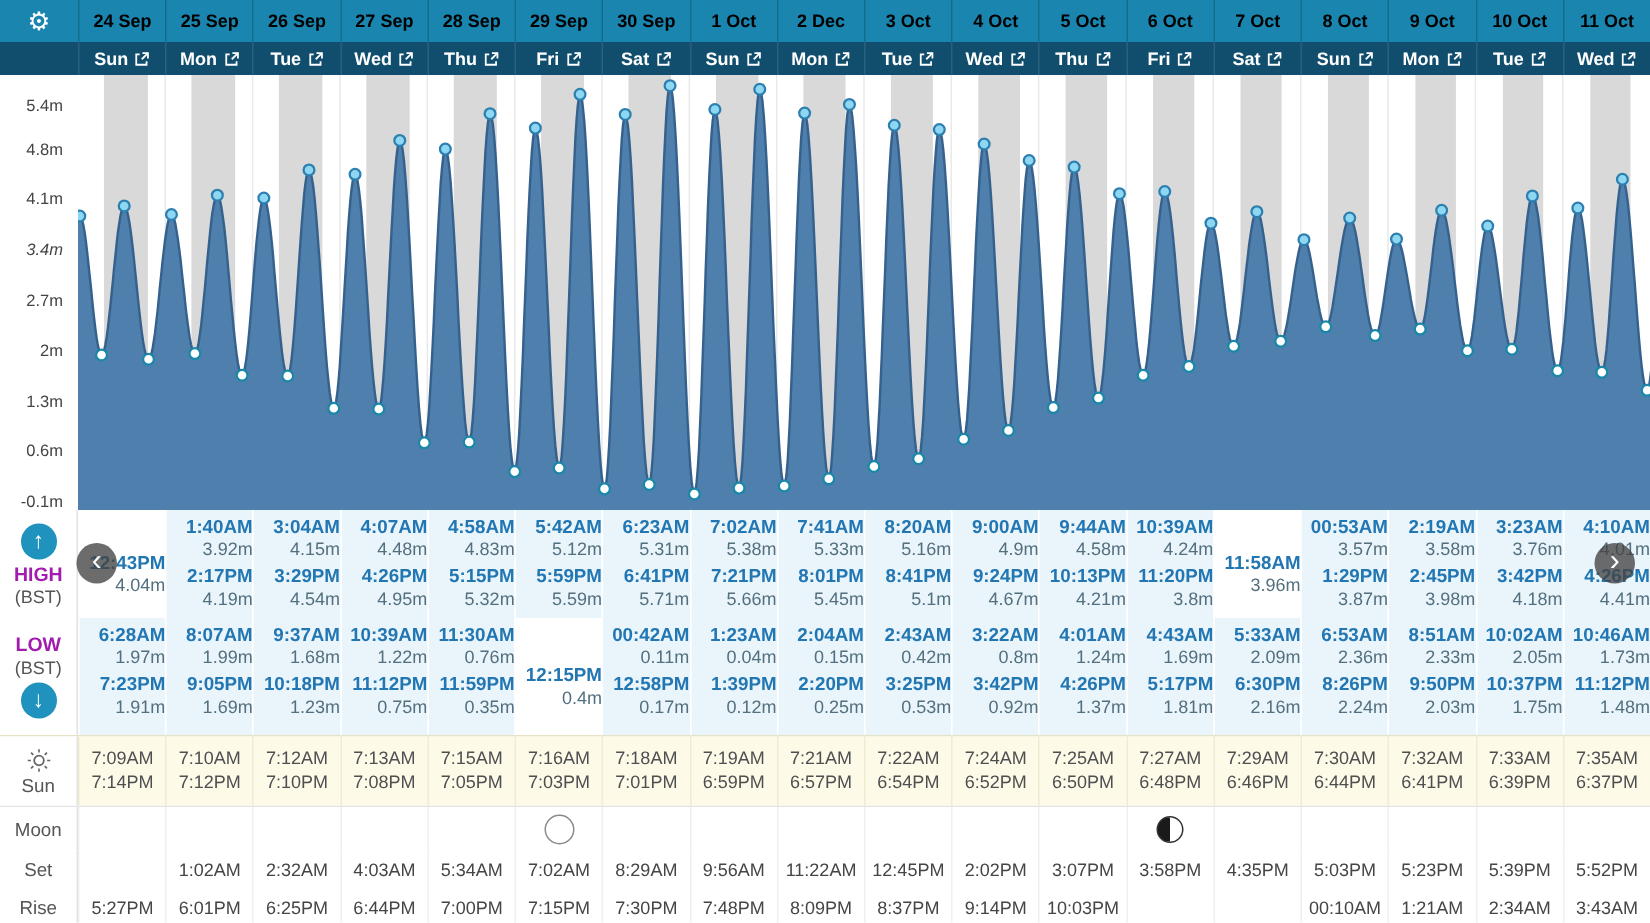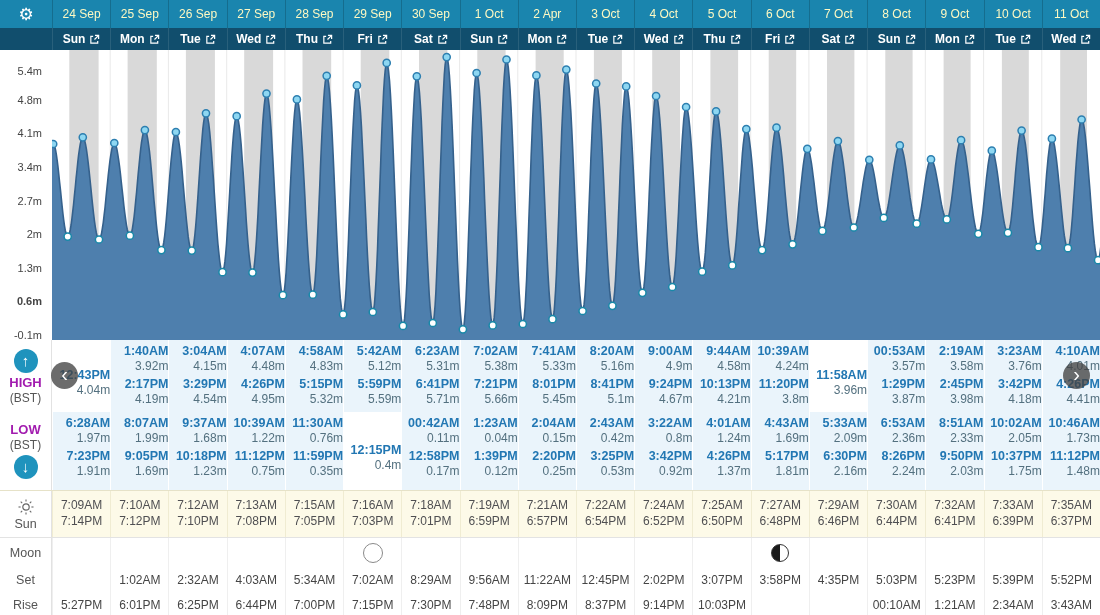--- a/index.html
+++ b/index.html
@@ -15,7 +15,7 @@
   .gear { color:#fff; font-size:17px; line-height:1; }
   .cols { flex:1; display:flex; min-width:0; }
   .date-cell { flex:1; display:flex; align-items:center; justify-content:center;
-    color:#fef9c3; font-size:12px; border-left:1px solid rgba(0,0,0,.18); white-space:nowrap; overflow:hidden; }
+    color:#000000; font-size:12px; border-left:1px solid rgba(0,0,0,.18); white-space:nowrap; overflow:hidden;font-weight:bold; }
   .day-cell { flex:1; display:flex; align-items:center; justify-content:center; gap:4px;
     color:#fff; font-size:12px; font-weight:bold; border-left:1px solid rgba(255,255,255,.10); white-space:nowrap; overflow:hidden; }
 

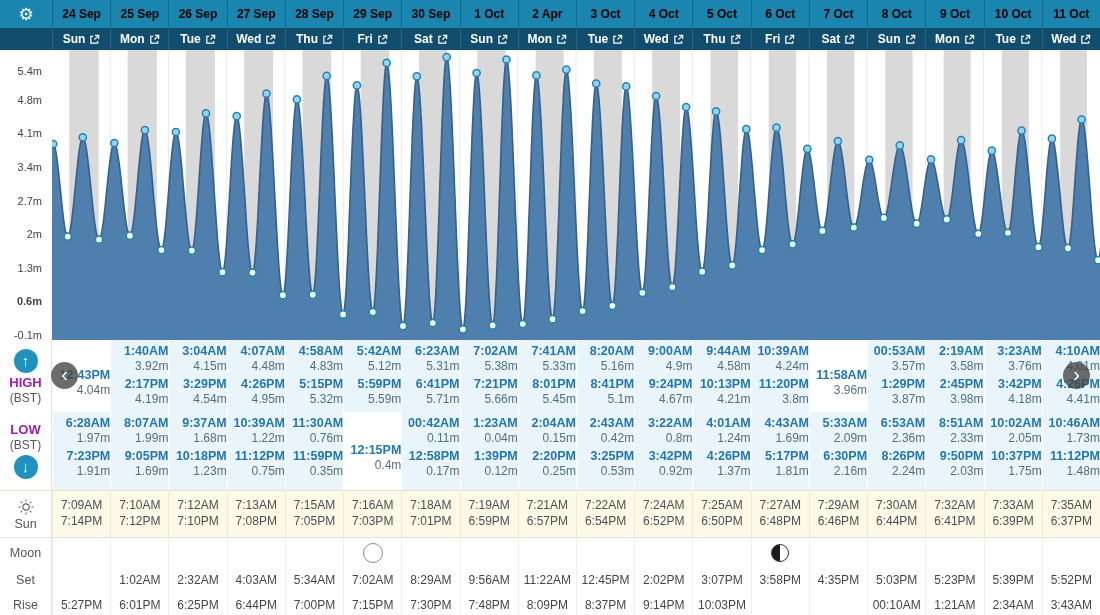--- a/index.html
+++ b/index.html
@@ -79,7 +79,7 @@
         <div class="date-cell">29 Sep</div>
         <div class="date-cell">30 Sep</div>
         <div class="date-cell">1 Oct</div>
-        <div class="date-cell">2 Apr</div>
+        <div class="date-cell">2 Dec</div>
         <div class="date-cell">3 Oct</div>
         <div class="date-cell">4 Oct</div>
         <div class="date-cell">5 Oct</div>

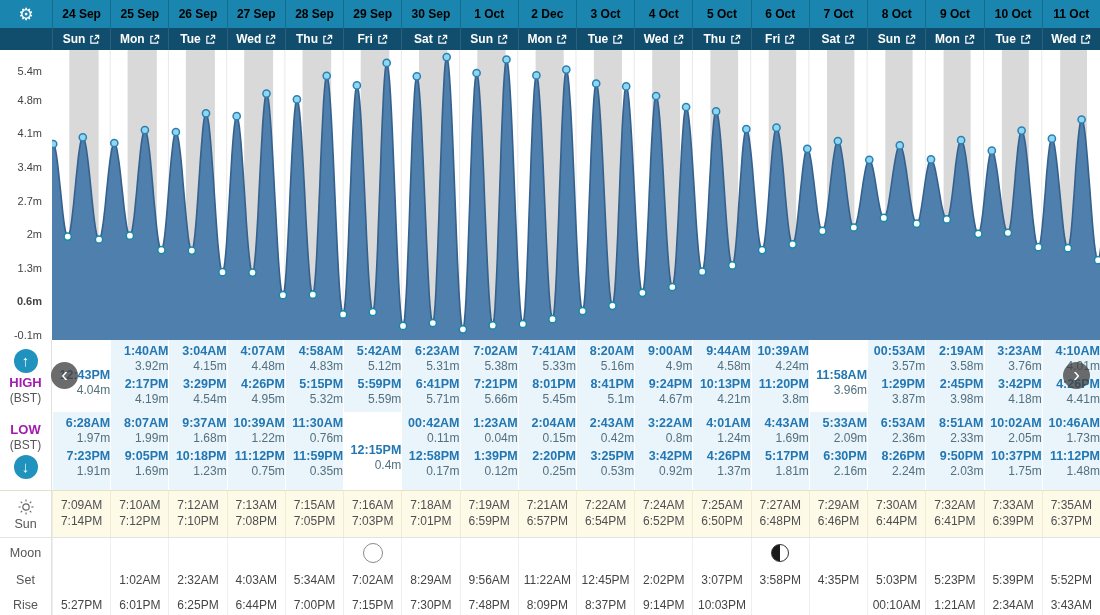--- a/index.html
+++ b/index.html
@@ -247,7 +247,7 @@
         <div class="y-label" style="top: 15px;">5.4m</div>
         <div class="y-label" style="top: 43.8px;">4.8m</div>
         <div class="y-label" style="top: 77.4px;">4.1m</div>
-        <div class="y-label" style="top: 111px;">3.4m</div>
+        <div class="y-label" style="top: 111px; font-style: italic;">3.4m</div>
         <div class="y-label" style="top: 144.6px;">2.7m</div>
         <div class="y-label" style="top: 178.2px;">2m</div>
         <div class="y-label" style="top: 211.8px;">1.3m</div>

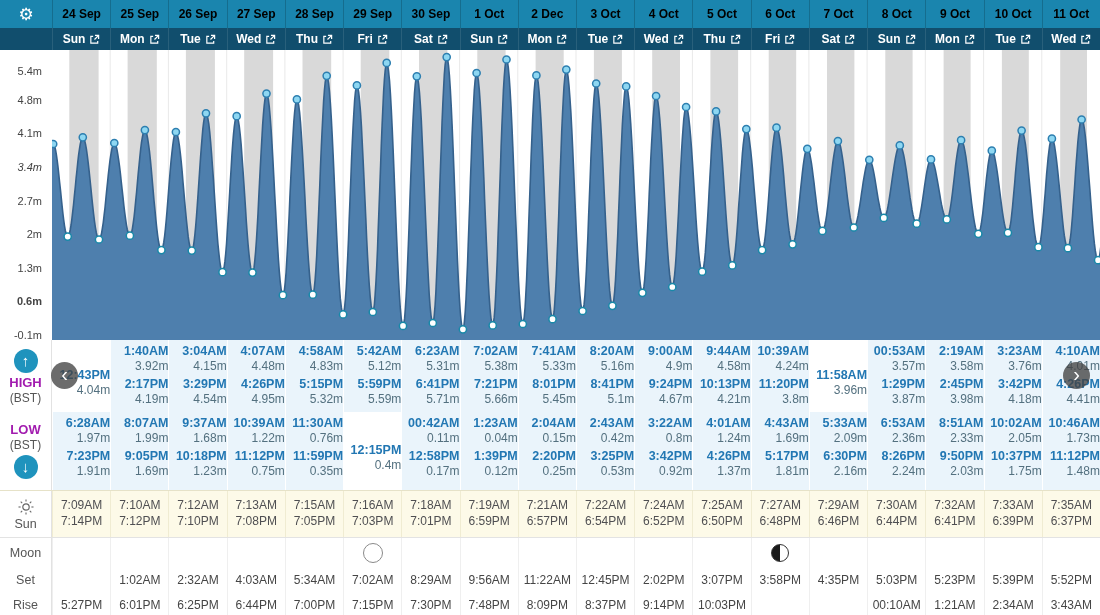--- a/index.html
+++ b/index.html
@@ -251,7 +251,7 @@
         <div class="y-label" style="top: 144.6px;">2.7m</div>
         <div class="y-label" style="top: 178.2px;">2m</div>
         <div class="y-label" style="top: 211.8px;">1.3m</div>
-        <div class="y-label" style="top: 245.4px; font-weight: bold;">0.6m</div>
+        <div class="y-label" style="top: 245.4px;">0.6m</div>
         <div class="y-label" style="top: 279px;">-0.1m</div>
       </div>
     <div class="svg-holder" id="svg-holder"><svg width="1048" height="290" viewBox="0 0 1048 290">

